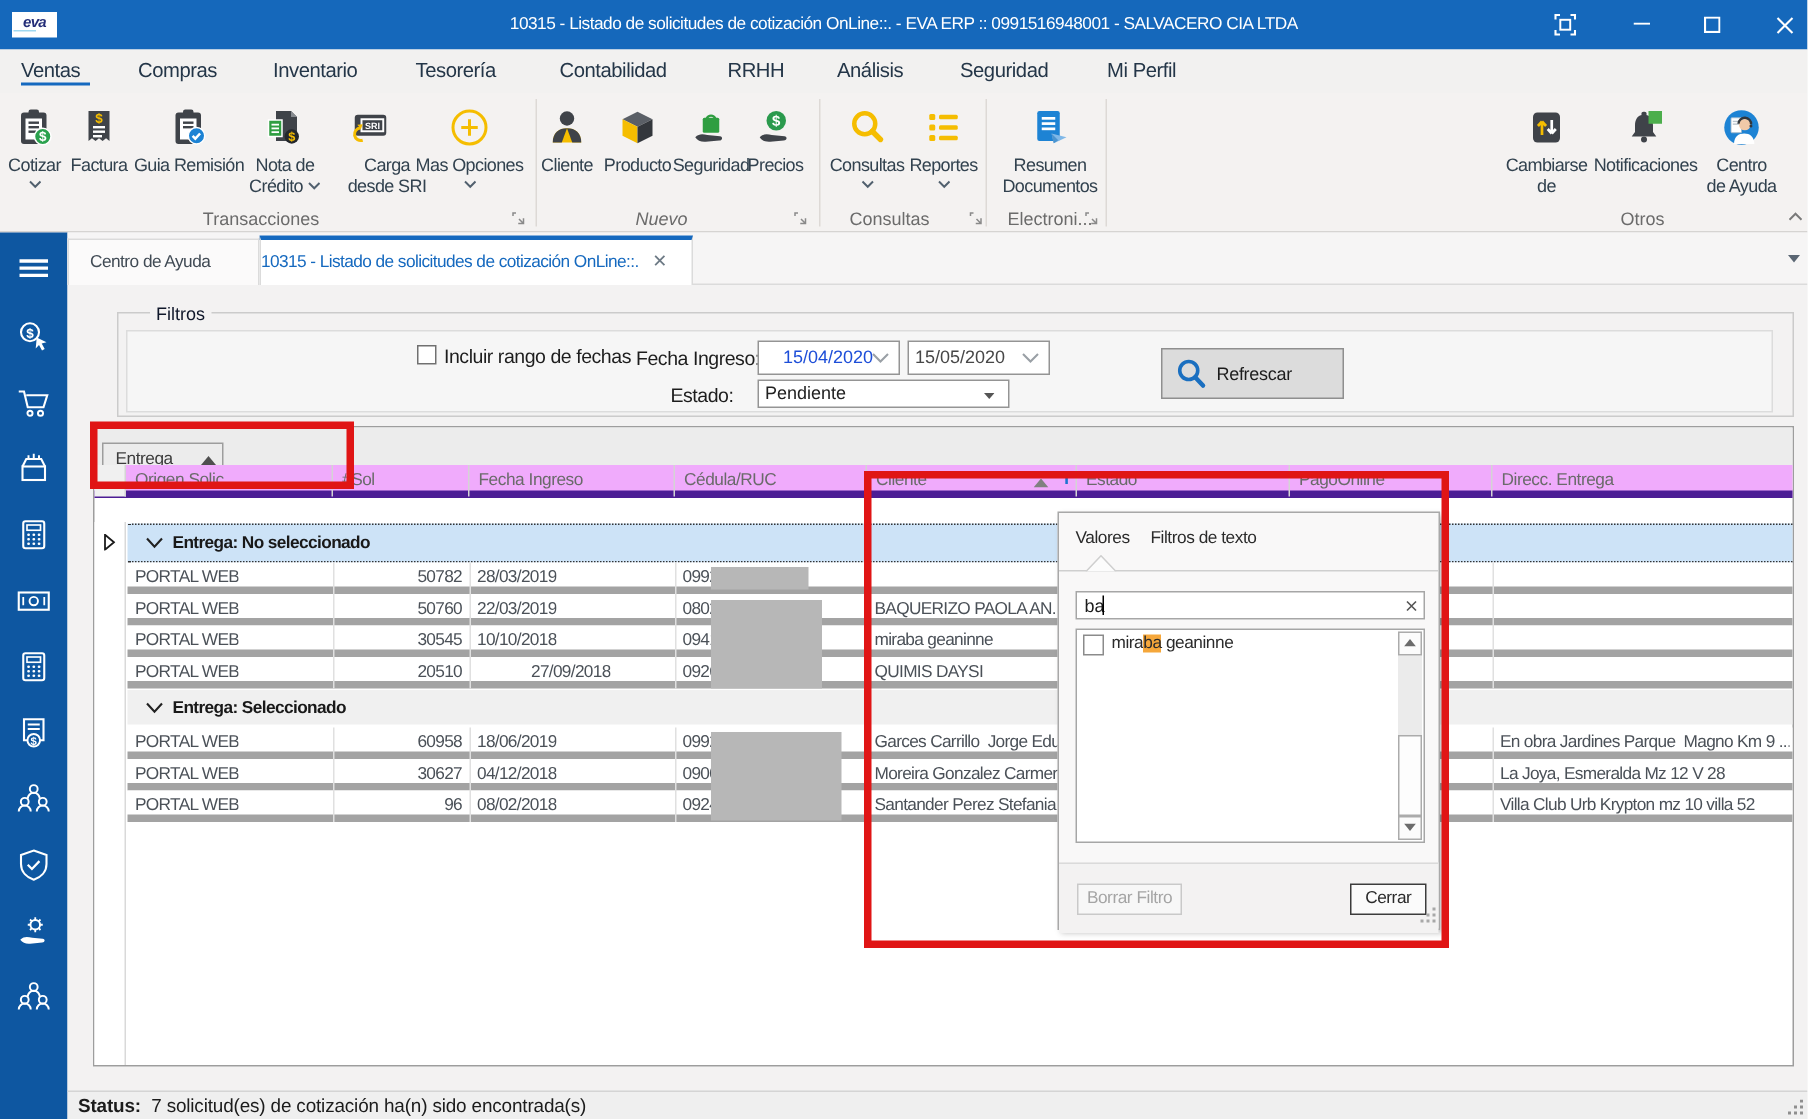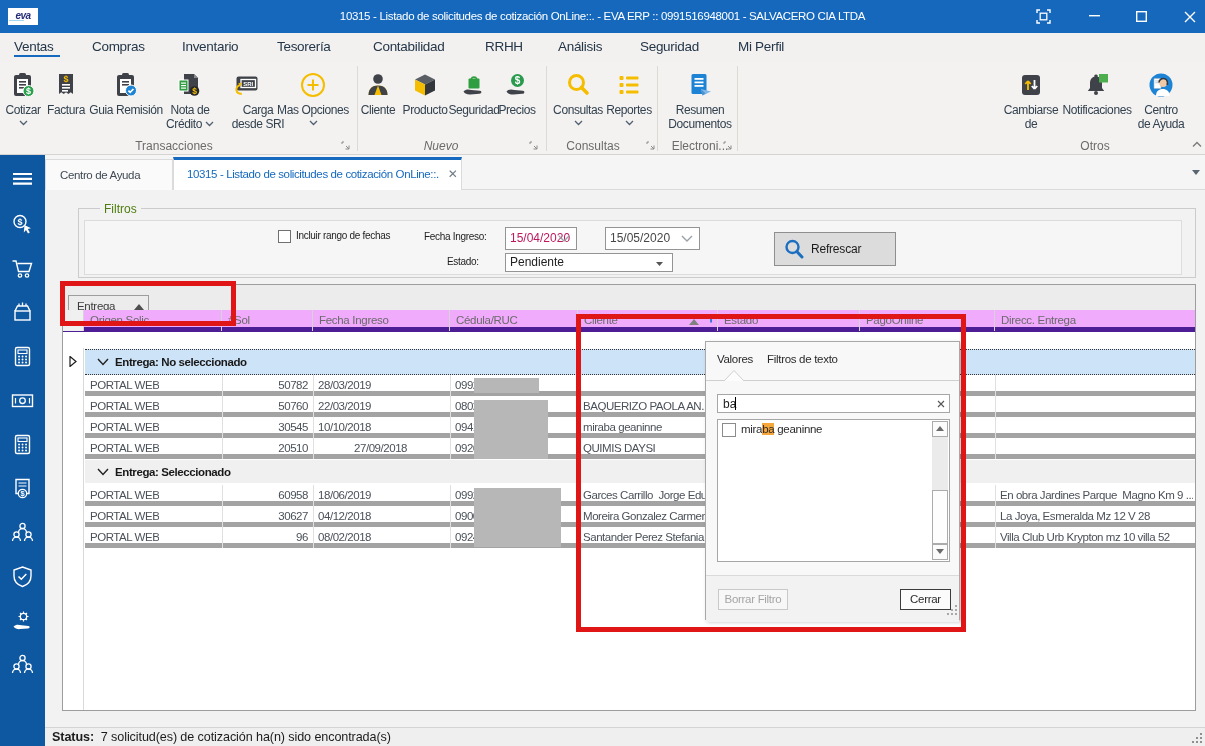--- a/index.html
+++ b/index.html
@@ -327,7 +327,7 @@
 </div>
 <div class="abs" id="tabstrip"></div>
 <div class="abs" id="tab1">Centro de Ayuda</div>
-<div class="abs" id="tab2"><span style="margin-left:13px;">10315 - Listado de solicitudes de cotización OnLine::.</span><span class="x">✕</span></div>
+<div class="abs" id="tab2"><span style="">10315 - Listado de solicitudes de cotización OnLine::.</span><span class="x">✕</span></div>
 <div class="abs" id="tabarrow"></div>
 <div class="abs" id="content"></div>
 <div class="abs" id="gbox"></div>

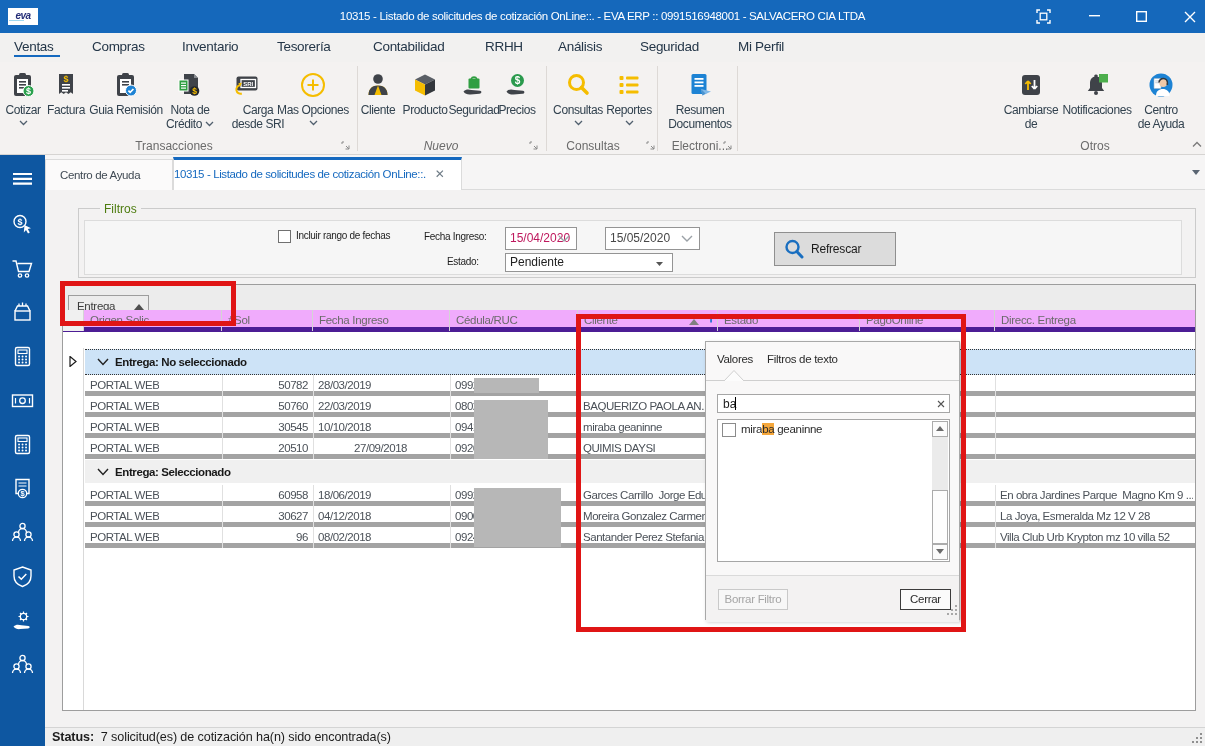--- a/index.html
+++ b/index.html
@@ -35,7 +35,7 @@
 #content { left:45px; top:190px; width:1160px; height:537px; background:#f3f2f2; }
 
 #gbox { left:78px; top:208px; width:1118px; height:70px; border:1px solid #cbcbcb; }
-#gbox-label { left:100px; top:202px; background:#f3f2f2; padding:0 4px; font-size:12px; color:#4d7c0f; }
+#gbox-label { left:100px; top:202px; background:#f3f2f2; padding:0 4px; font-size:12px; color:#0f172a; }
 #gpanel { left:84px; top:220px; width:1098px; height:55px; background:#f6f6f6; border:1px solid #dcdcdc; }
 .flabel { position:absolute; font-size:10px; letter-spacing:-0.3px; color:#1d1d1d; }
 #chk { left:278px; top:230px; width:13px; height:13px; background:#fff; border:1px solid #707070; }

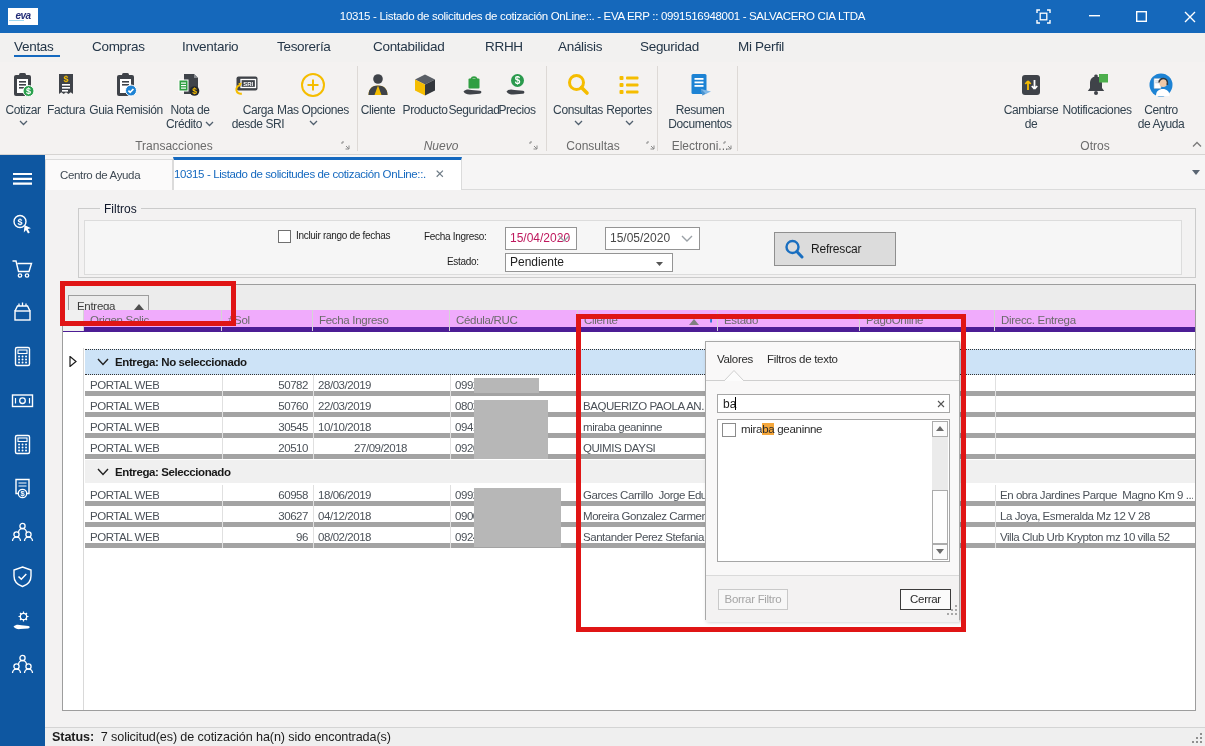--- a/index.html
+++ b/index.html
@@ -37,7 +37,7 @@
 #gbox { left:78px; top:208px; width:1118px; height:70px; border:1px solid #cbcbcb; }
 #gbox-label { left:100px; top:202px; background:#f3f2f2; padding:0 4px; font-size:12px; color:#0f172a; }
 #gpanel { left:84px; top:220px; width:1098px; height:55px; background:#f6f6f6; border:1px solid #dcdcdc; }
-.flabel { position:absolute; font-size:10px; letter-spacing:-0.3px; color:#1d1d1d; }
+.flabel { position:absolute; font-size:13px; letter-spacing:-0.3px; color:#1d1d1d; }
 #chk { left:278px; top:230px; width:13px; height:13px; background:#fff; border:1px solid #707070; }
 .combo { position:absolute; background:#fff; border:1px solid #949494; font-size:12px; color:#5f5f5f; }
 #btn-refrescar { left:774px; top:232px; width:122px; height:34px; background:#dcdcdc; border:1px solid #8f8f8f; }

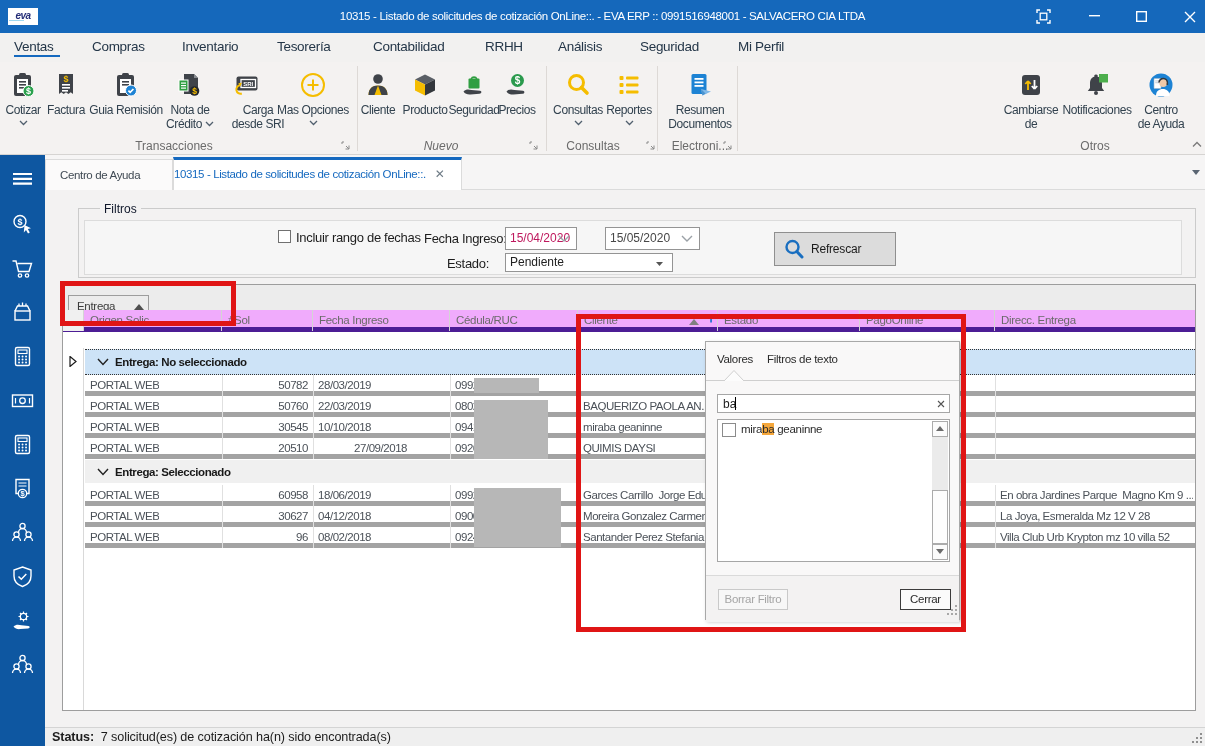--- a/index.html
+++ b/index.html
@@ -337,7 +337,7 @@
 <span class="abs flabel" style="left:296px; top:230px;">Incluir rango de fechas</span>
 <span class="abs flabel" style="left:424px; top:231px;">Fecha Ingreso:</span>
 <span class="abs flabel" style="left:447px; top:256px;">Estado:</span>
-<div class="abs combo" style="left:505px; top:227px; width:72px; height:23px; line-height:21px; padding-left:4px; color:#be185d;">15/04/2020<svg style="position:absolute; right:6px; top:7px;" width="12" height="7" viewBox="0 0 12 7">
+<div class="abs combo" style="left:505px; top:227px; width:95px; height:23px; line-height:21px; padding-left:16px; color:#1d4ed8;">15/04/2020<svg style="position:absolute; right:6px; top:7px;" width="12" height="7" viewBox="0 0 12 7">
       <path d="M1,1 L6,6 L11,1" stroke="#9aa0a6" stroke-width="1.4" fill="none"></path>
     </svg></div>
 <div class="abs combo" style="left:605px; top:227px; width:95px; height:23px; line-height:21px; padding-left:4px; color:#474747;">15/05/2020<svg style="position:absolute; right:6px; top:7px;" width="12" height="7" viewBox="0 0 12 7">

